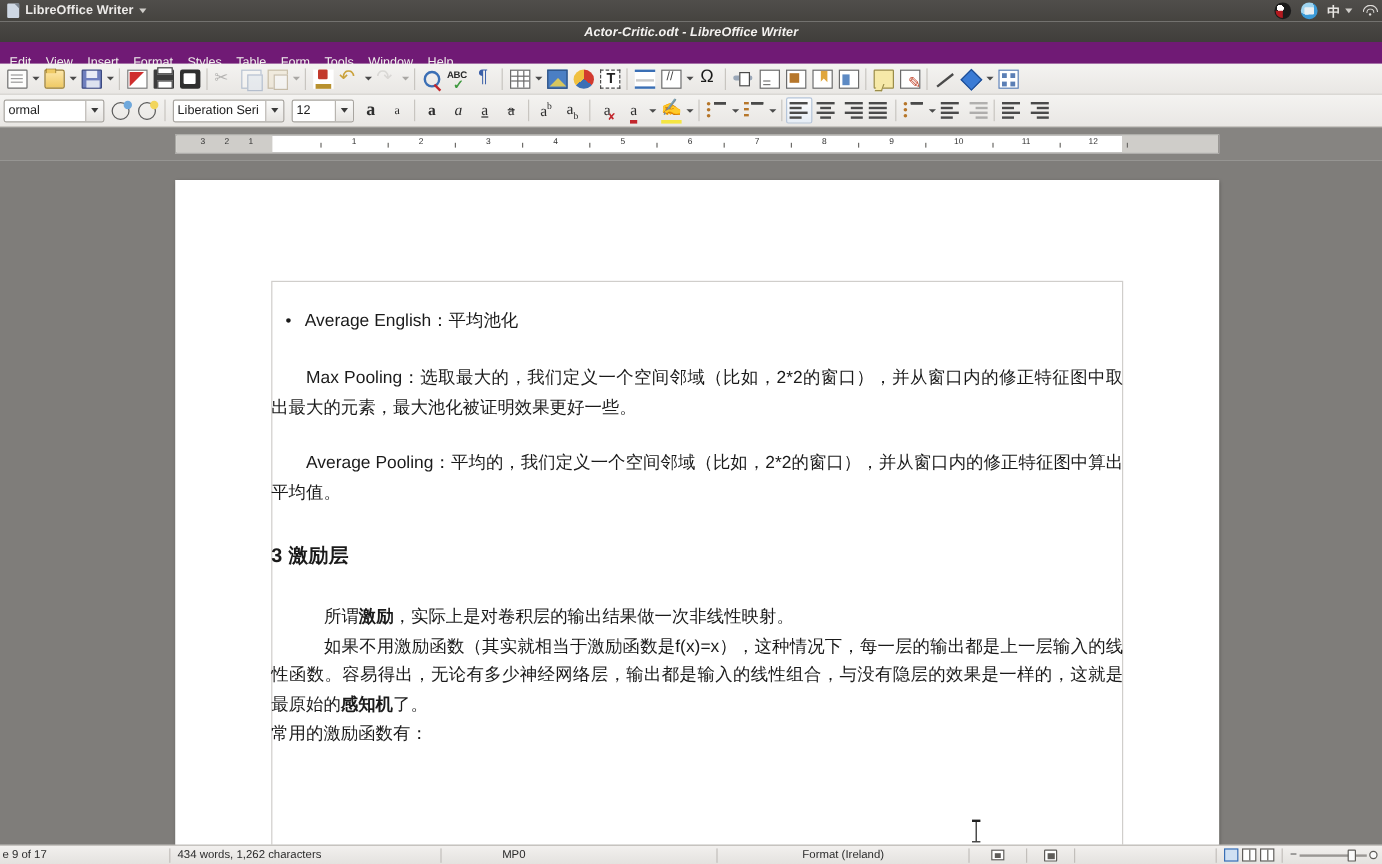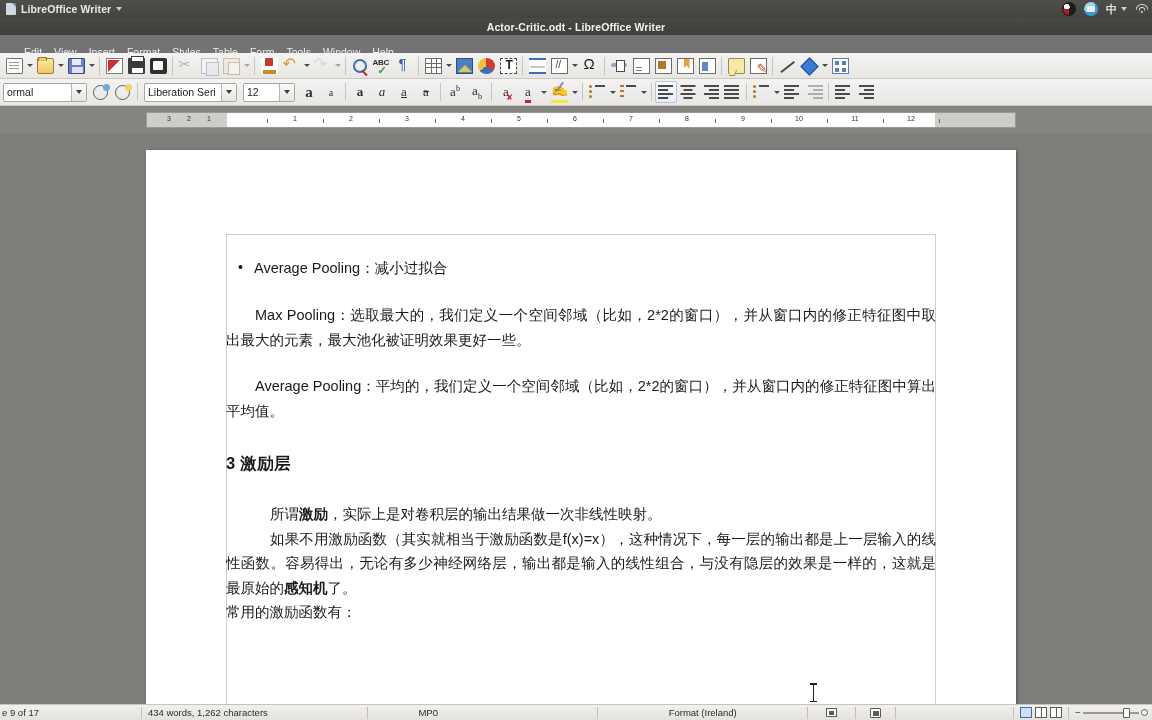--- a/index.html
+++ b/index.html
@@ -60,7 +60,7 @@
   #title-bar {
     position: absolute; top: 18px; left: 0; width: 1152px; height: 17px;
     background: linear-gradient(to bottom, #4a4845 0%, #403e3b 100%);
-    display: flex; align-items: center; justify-content: center;
+    display: flex; align-items: center; justify-content: center; font-style: italic;
   }
   #title-bar .title {
     font-size: 10.5px; font-weight: bold; color: #f4f2f0; letter-spacing: .1px;

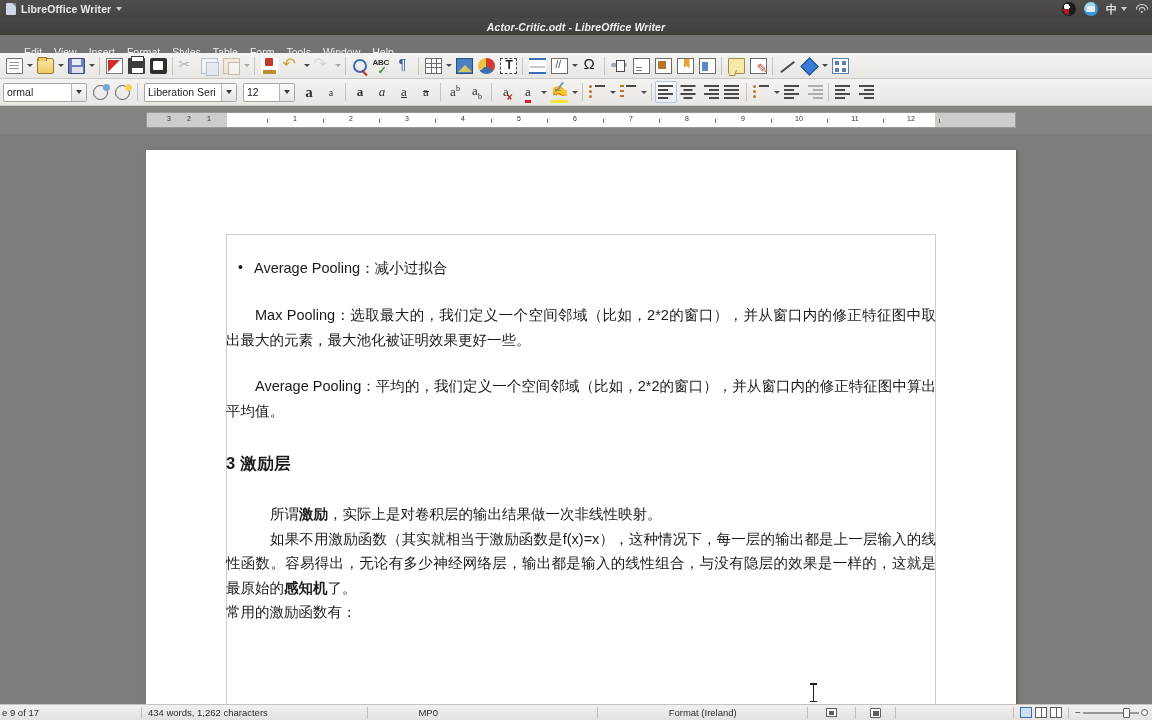--- a/index.html
+++ b/index.html
@@ -69,7 +69,7 @@
   
   #menu-bar {
     position: absolute; top: 35px; left: 0; width: 1152px; height: 34px;
-    background: #737373; display: flex; align-items: center; padding-left: 18px;
+    background: #701a75; display: flex; align-items: center; padding-left: 2px;
   }
   #menu-bar .mi {
     font-size: 10.5px; color: #f0eeec; padding: 2px 6px; cursor: default; line-height: 13px;

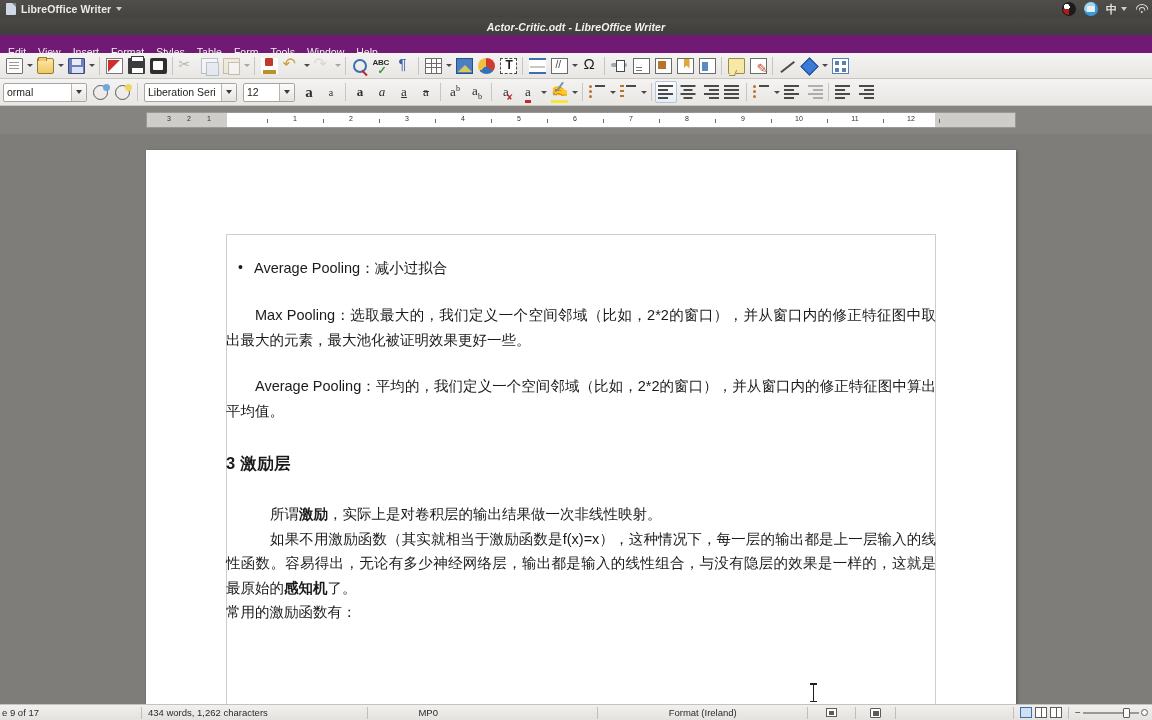--- a/index.html
+++ b/index.html
@@ -721,7 +721,7 @@
       <div class="gap"></div>
 
       <ul class="bullets">
-        <li>Average Pooling：减小过拟合</li>
+        <li>Average English：平均池化</li>
       </ul>
 
       <div class="gap"></div>

